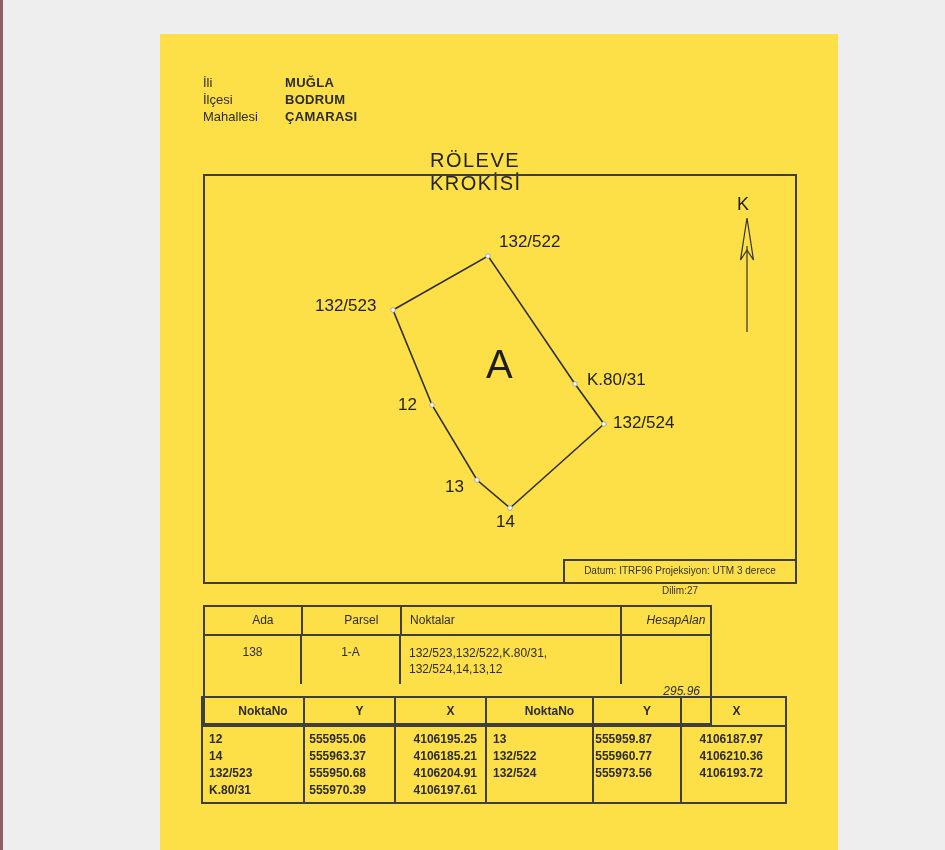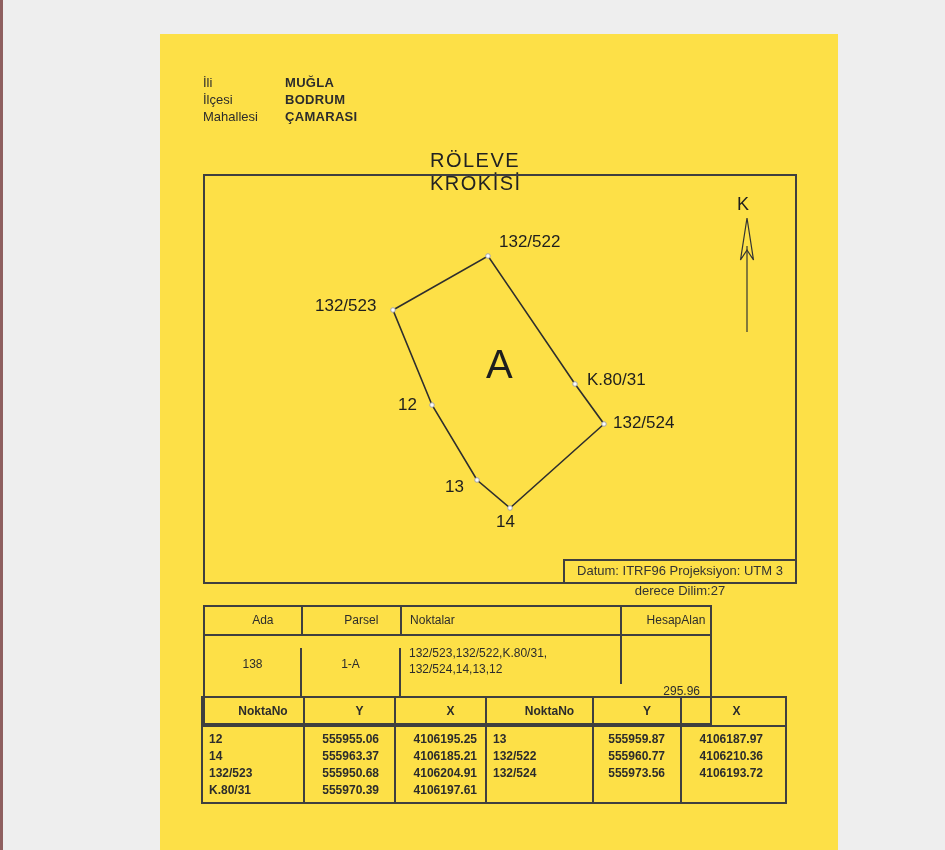--- a/index.html
+++ b/index.html
@@ -32,7 +32,7 @@
   .north-k{position:absolute;font-size:18px;color:#1e1e1e;}
   .datum-box{position:absolute;right:0;bottom:0;width:230px;height:21px;
     border-top:2px solid #3f3f3f;border-left:2px solid #3f3f3f;
-    font-size:13px;line-height:20px;text-align:center;color:#333;}
+    font-size:10px;line-height:20px;text-align:center;color:#333;}
 
   
   .tbl{position:absolute;border:2px solid #3f3f3f;font-size:12px;}

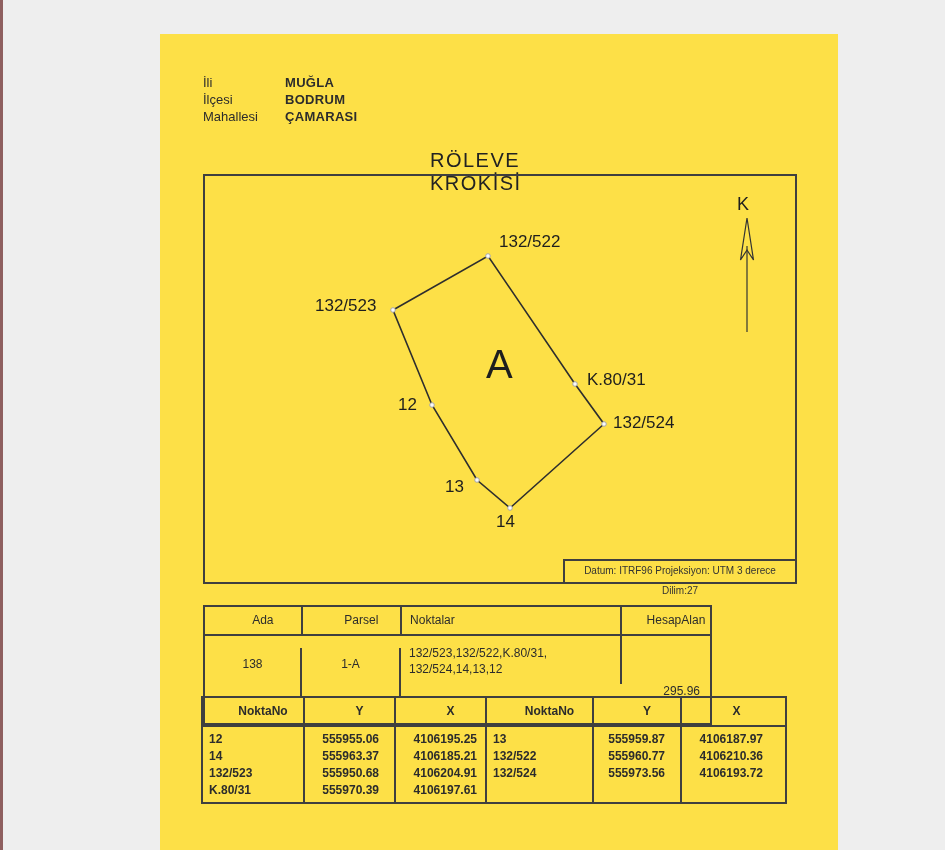--- a/index.html
+++ b/index.html
@@ -46,7 +46,7 @@
 
   
   .t1{left:43px;top:571px;width:505px;}
-  .t1 .w1{width:102px;} .t1 .w2{width:104px;} .t1 .w3{width:232px;} .t1 .w4{width:92px;}
+  .t1 .w1{width:102px;} .t1 .w2{width:104px;} .t1 .w3{width:232px;} .t1 .w4{width:92px;font-style:italic;}
   .t1 .drow .cell{height:48px;padding-top:9px;}
   .t1 .drow .c-center{padding-top:9px;display:block;text-align:center;margin-top:12px;}
   .t1 .nok{padding-left:8px;line-height:16px;}

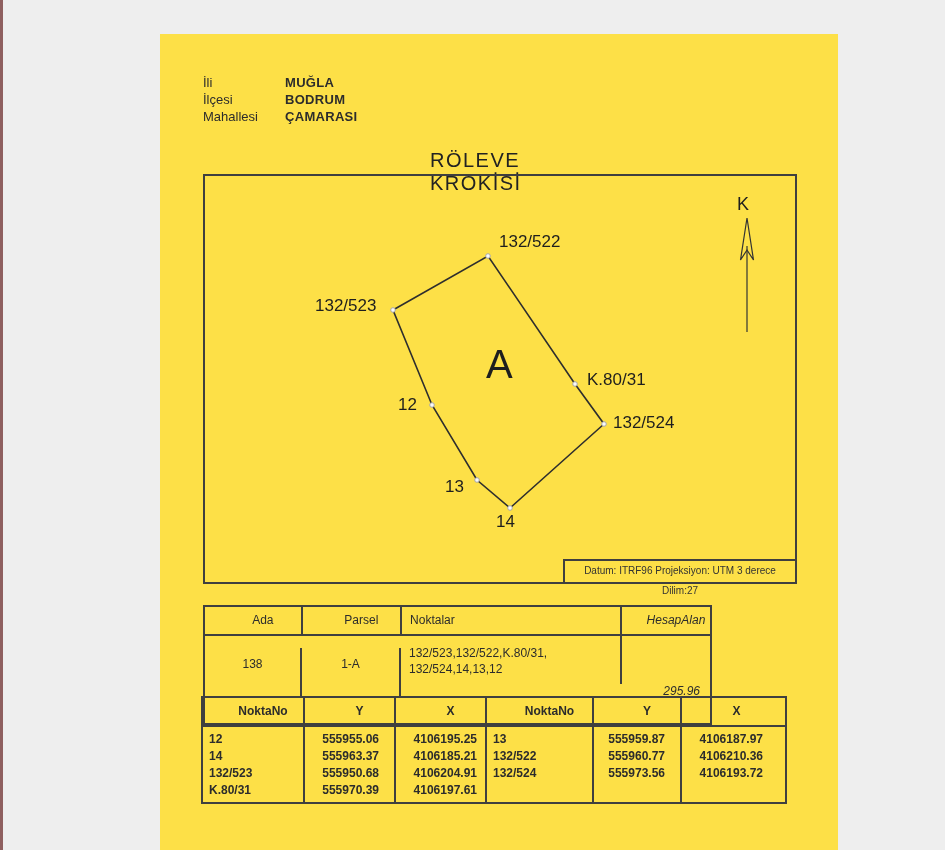--- a/index.html
+++ b/index.html
@@ -48,7 +48,7 @@
   .t1{left:43px;top:571px;width:505px;}
   .t1 .w1{width:102px;} .t1 .w2{width:104px;} .t1 .w3{width:232px;} .t1 .w4{width:92px;font-style:italic;}
   .t1 .drow .cell{height:48px;padding-top:9px;}
-  .t1 .drow .c-center{padding-top:9px;display:block;text-align:center;margin-top:12px;}
+  .t1 .drow .c-center{padding-top:9px;display:block;text-align:center;}
   .t1 .nok{padding-left:8px;line-height:16px;}
   .t1 .hes{padding-right:10px;text-align:right;margin-top:39px;}
   .t1 .nokh{padding-left:8px;}

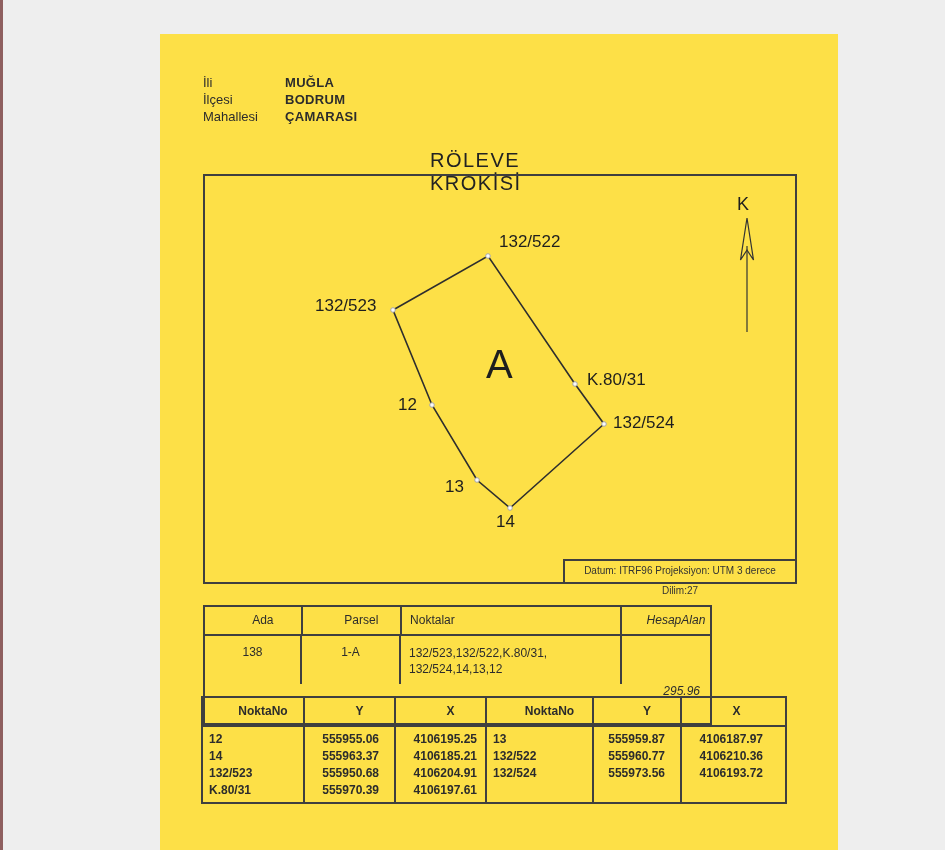--- a/index.html
+++ b/index.html
@@ -59,7 +59,7 @@
   .t2 .k4{width:107px;} .t2 .k5{width:88px;} .t2 .k6{width:89px;}
   .t2 .body .cell{height:75px;padding-top:4px;line-height:17px;}
   .t2 .pl{padding-left:6px;}
-  .t2 .pr10{padding-right:15px;}
+  .t2 .pr10{padding-right:28px;}
   .t2 .pr8{padding-right:8px;}
 </style>
 </head>

